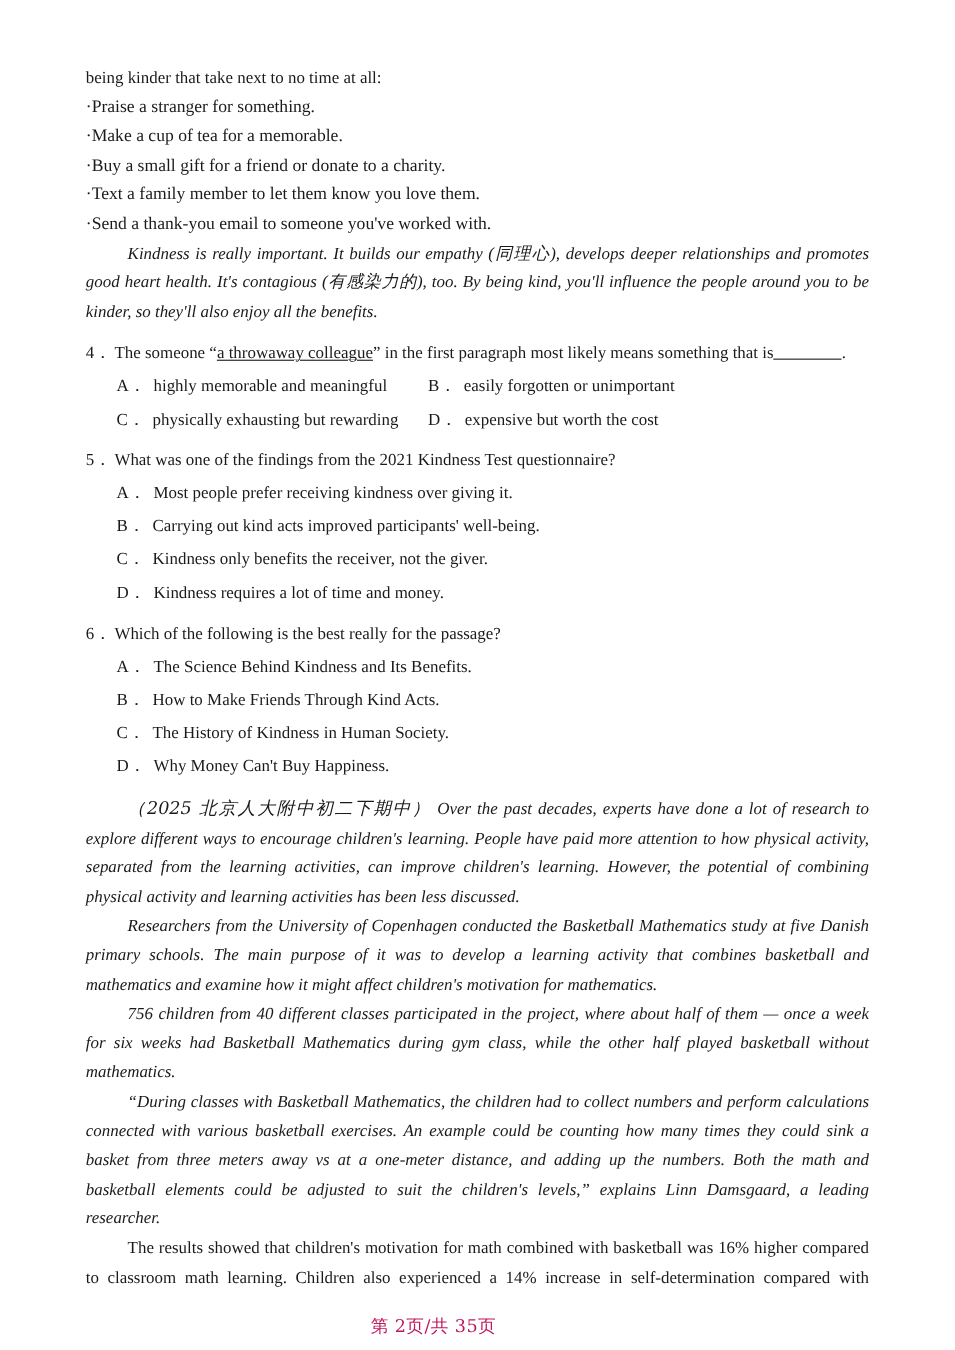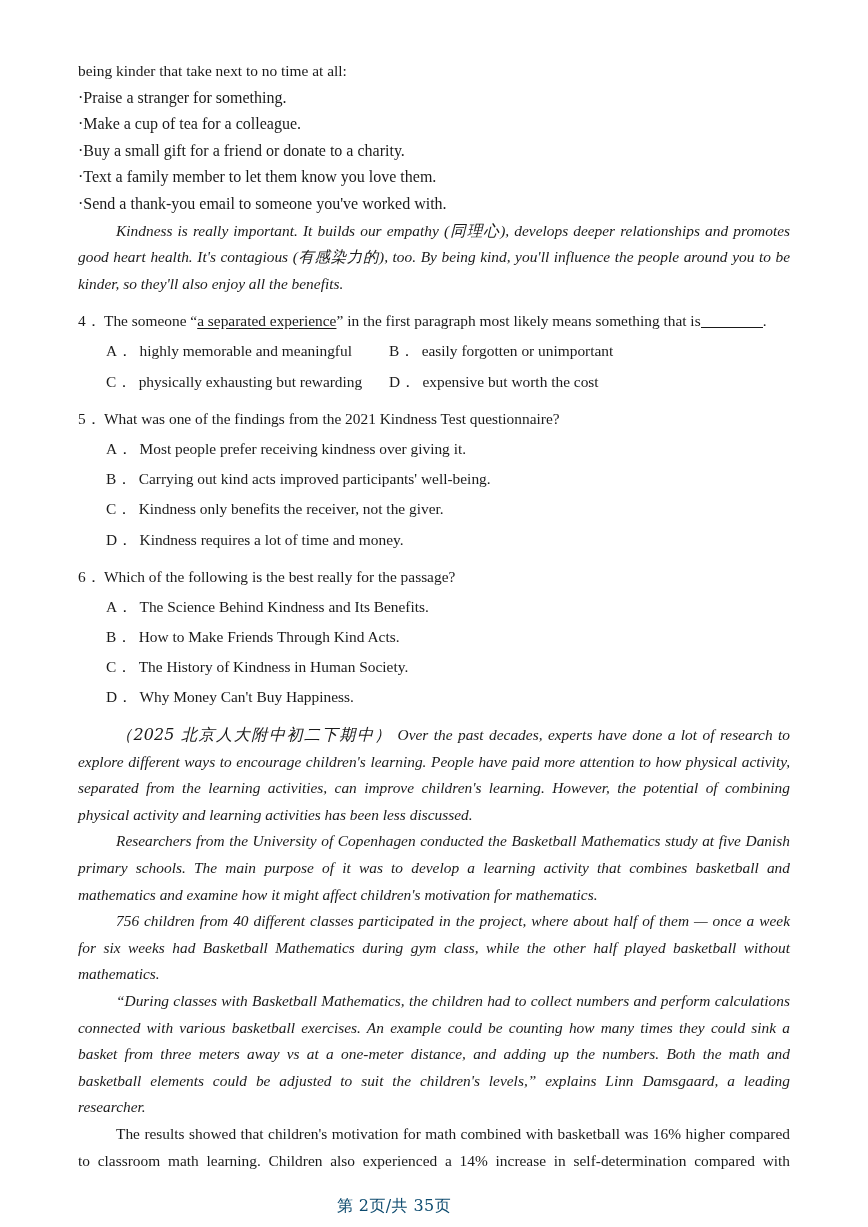--- a/index.html
+++ b/index.html
@@ -122,7 +122,7 @@
     <p class="line">being kinder that take next to no time at all:</p>
 
     <p class="bullet-line">·Praise a stranger for something.</p>
-    <p class="bullet-line">·Make a cup of tea for a colleague.</p>
+    <p class="bullet-line">·Make a cup of tea for a memorable.</p>
     <p class="bullet-line">·Buy a small gift for a friend or donate to a charity.</p>
     <p class="bullet-line">·Text a family member to let them know you love them.</p>
     <p class="bullet-line">·Send a thank-you email to someone you've worked with.</p>

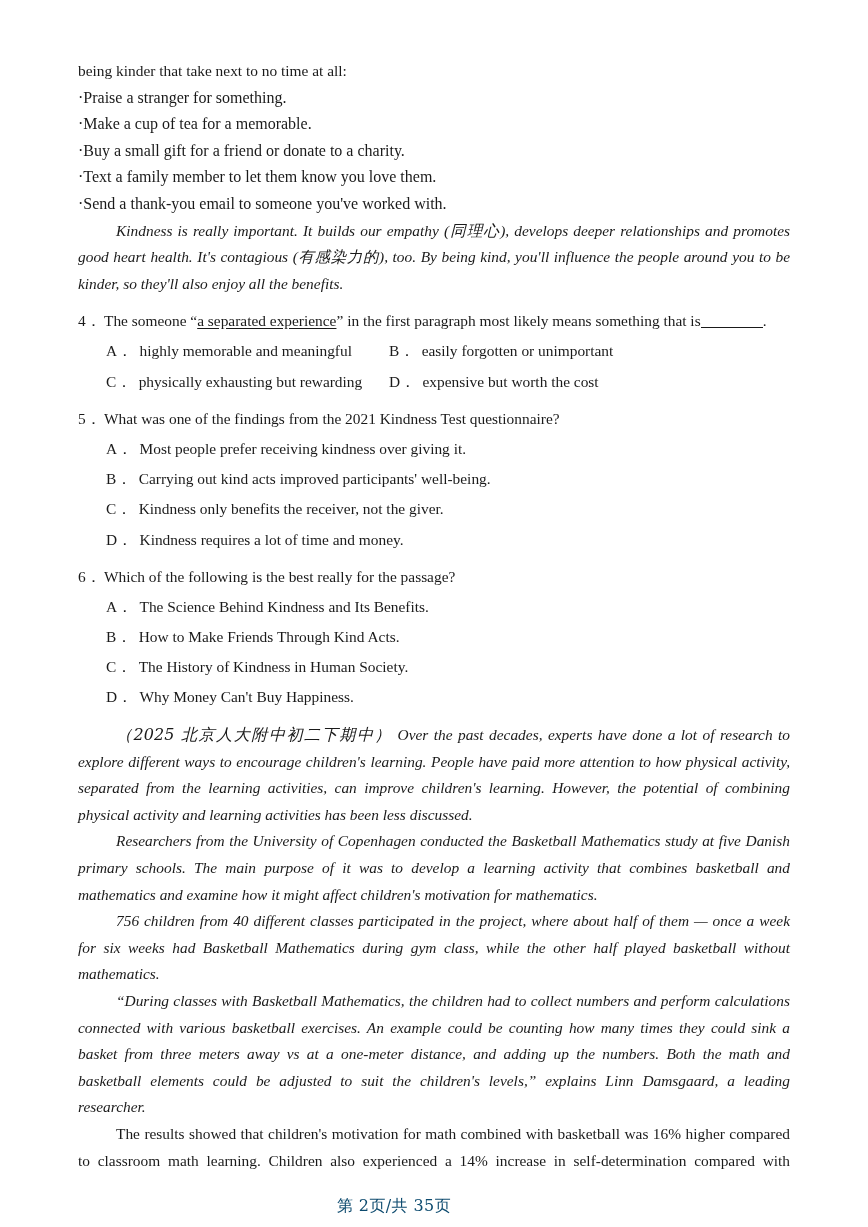--- a/index.html
+++ b/index.html
@@ -133,7 +133,7 @@
 
     <div class="q-line">
       <span class="q-num">4．</span>
-      <span class="q-text"><span>The someone “</span><span class="u-underline">a separated experience</span><span>” in the first paragraph most likely means something that is</span><span class="blank"></span><span>.</span></span>
+      <span class="q-text"><span>The someone “</span><span class="u-underline">a throwaway colleague</span><span>” in the first paragraph most likely means something that is</span><span class="blank"></span><span>.</span></span>
     </div>
 
     <div class="opt-row">

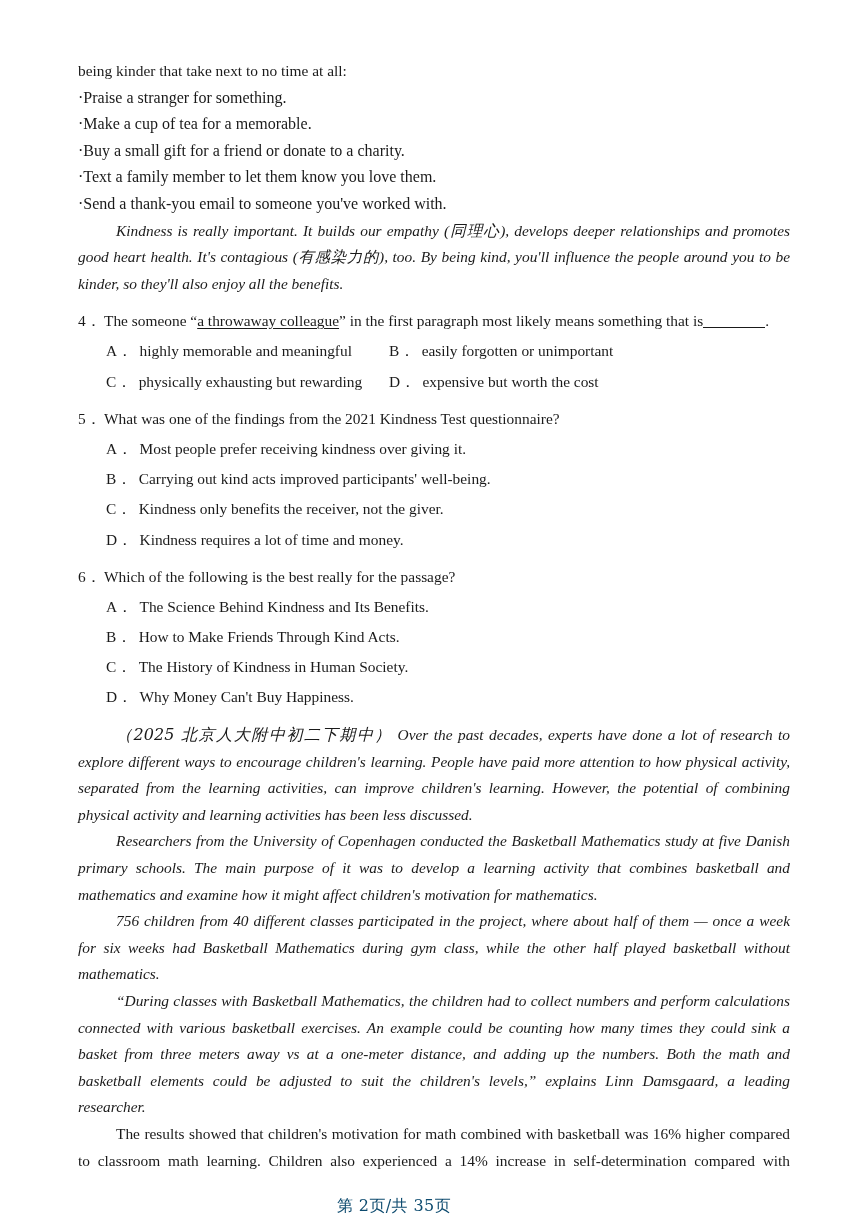--- a/index.html
+++ b/index.html
@@ -108,7 +108,7 @@
     width: 788px;
     text-align: center;
     font-size: 14.5px;
-    color: #0c4a6e;
+    color: #be185d;
     letter-spacing: 0.4px;
   }
   .cn-serif { font-family: "DejaVu Serif", "Liberation Serif", serif; font-size: 16px; }

